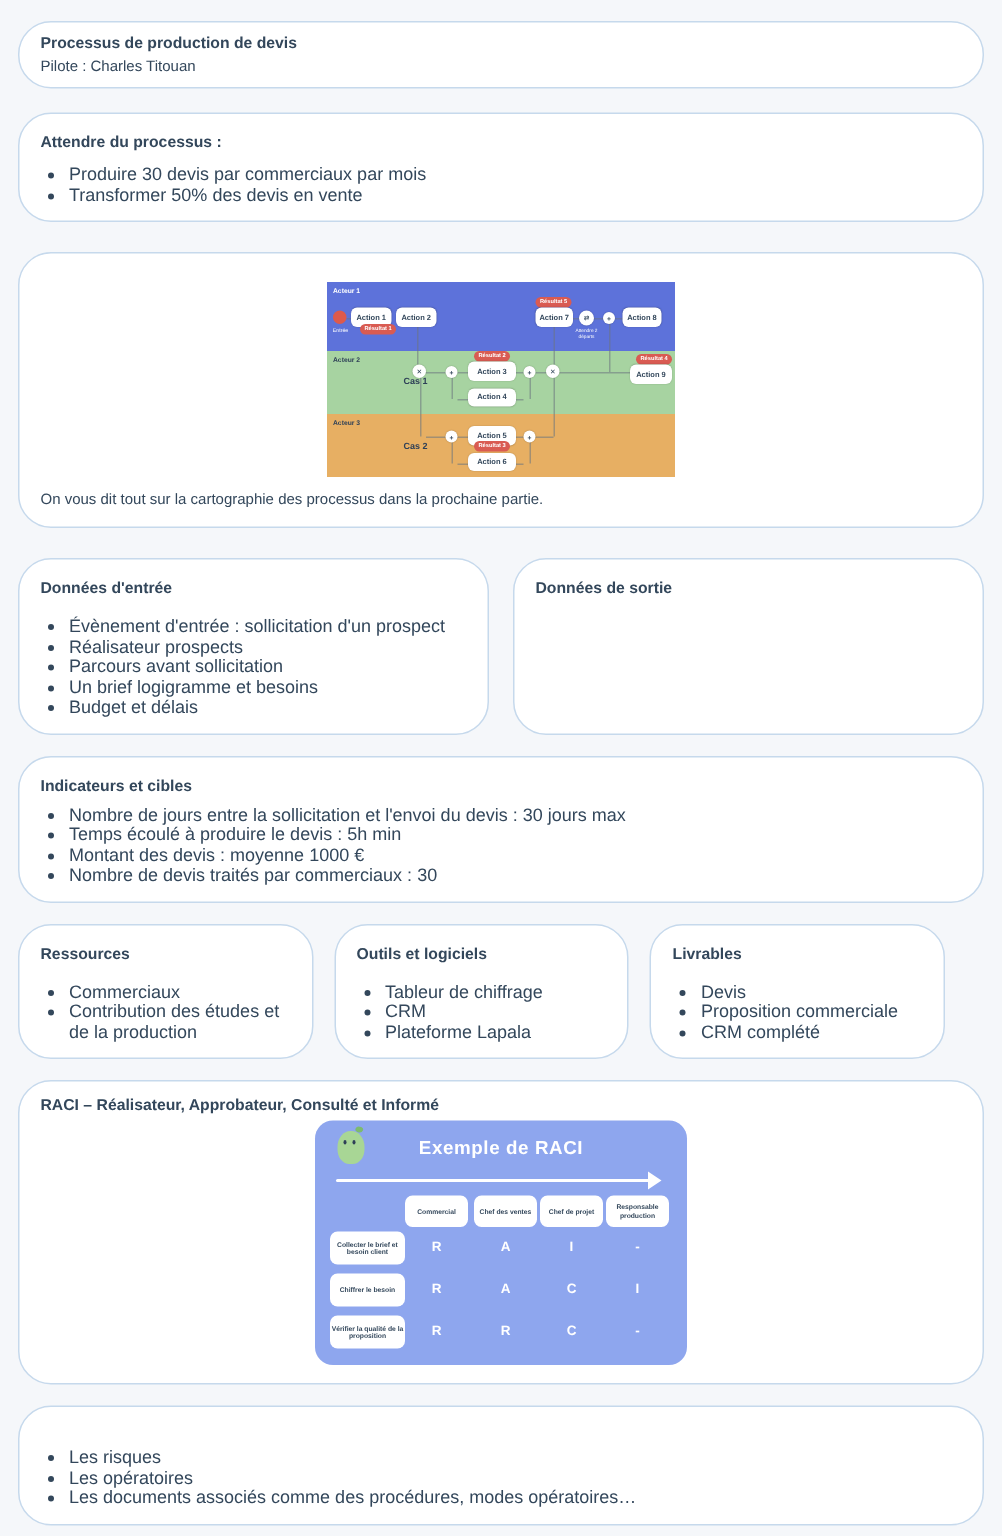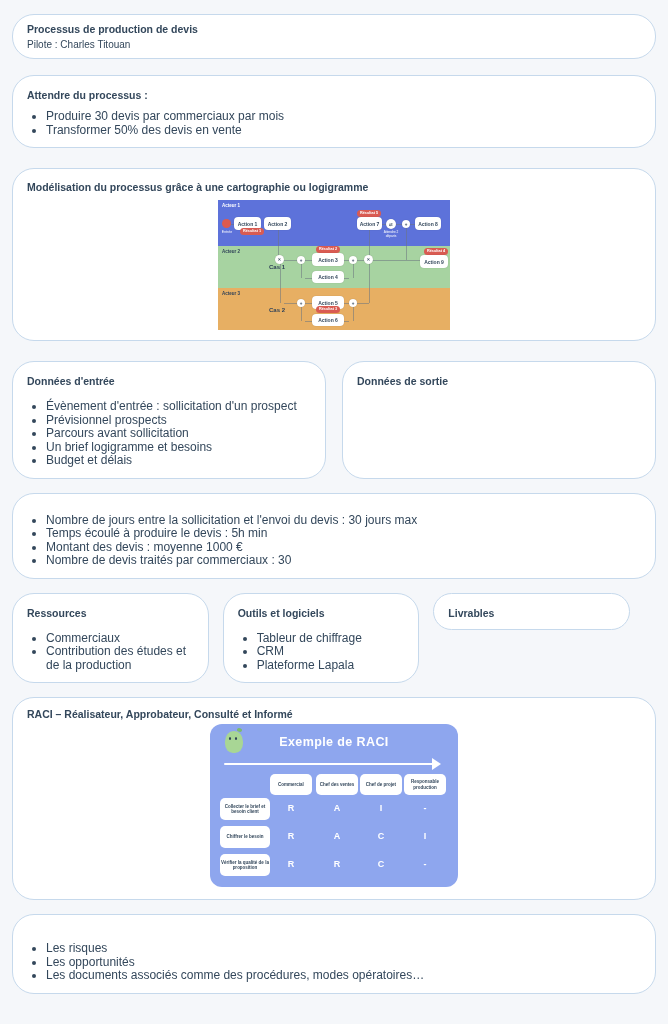--- a/index.html
+++ b/index.html
@@ -93,7 +93,6 @@
   </section>
 
   <section class="card" style="margin-top:20px;padding-top:12px;">
-    <h2>Modélisation du processus grâce à une cartographie ou logigramme</h2>
 
     <div class="diagram">
       <div class="lane lane1">

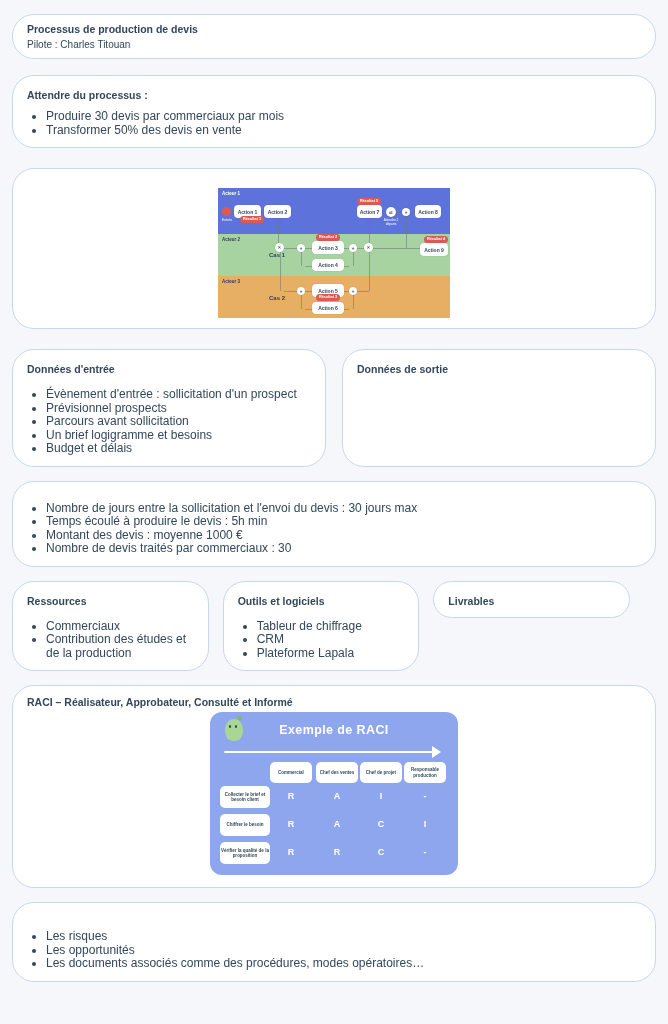--- a/index.html
+++ b/index.html
@@ -163,6 +163,7 @@
       <div class="node" style="left:94px;top:114px;width:32px;height:12px;">Action 6</div>
     </div>
 
+    <p class="note">On vous dit tout sur la cartographie des processus dans la prochaine partie.</p>
   </section>
 
   <div class="row two" style="margin-top:20px;">

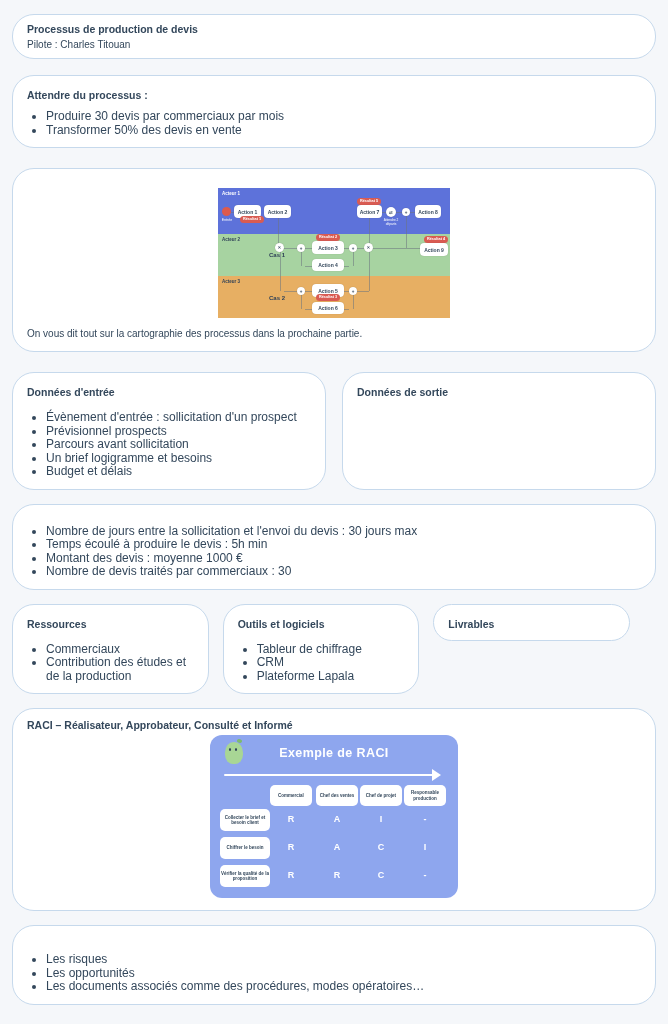--- a/index.html
+++ b/index.html
@@ -171,7 +171,7 @@
       <h2>Données d'entrée</h2>
       <ul>
         <li>Évènement d'entrée : sollicitation d'un prospect</li>
-        <li>Prévisionnel prospects</li>
+        <li>Réalisateur prospects</li>
         <li>Parcours avant sollicitation</li>
         <li>Un brief logigramme et besoins</li>
         <li>Budget et délais</li>

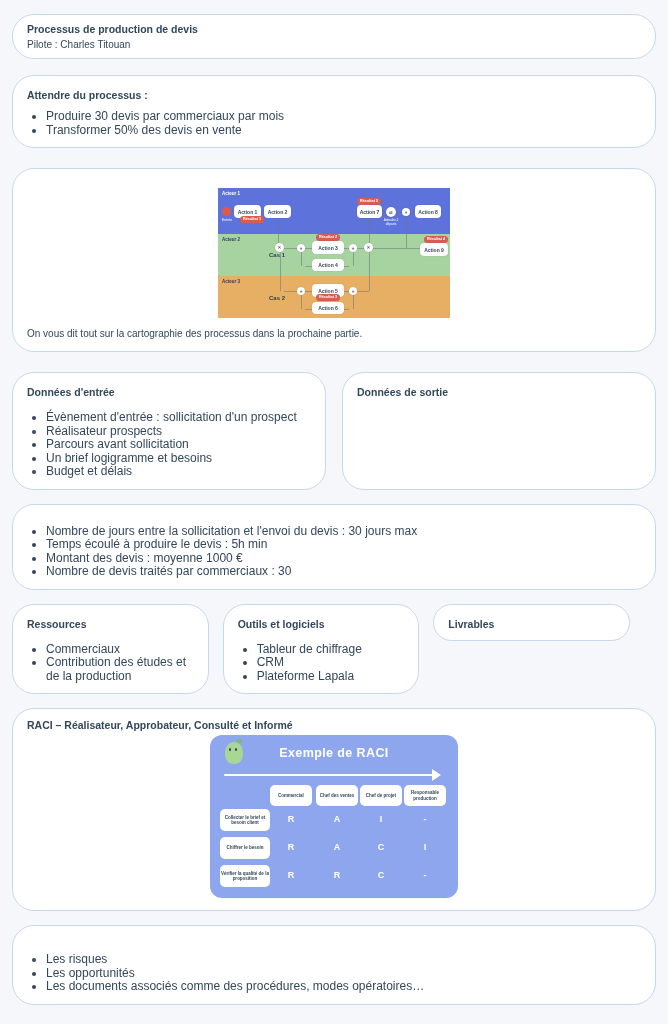--- a/index.html
+++ b/index.html
@@ -183,6 +183,7 @@
   </div>
 
   <section class="card" style="margin-top:14px;padding-top:13px;">
+    <h2>Indicateurs et cibles</h2>
     <ul style="margin-top:7px;">
       <li>Nombre de jours entre la sollicitation et l'envoi du devis : 30 jours max</li>
       <li>Temps écoulé à produire le devis : 5h min</li>

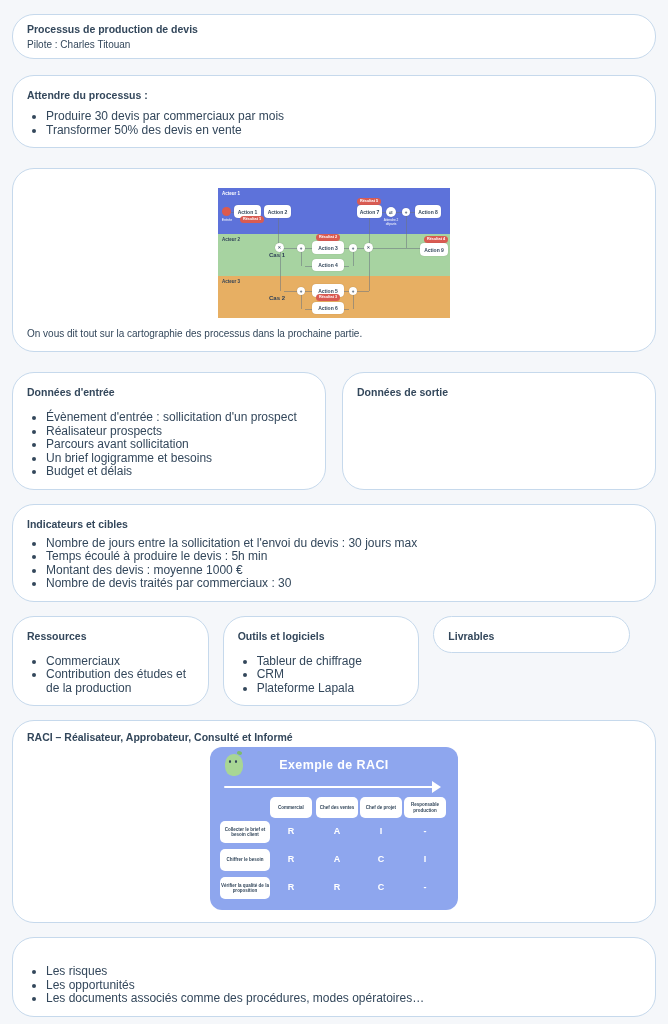--- a/index.html
+++ b/index.html
@@ -192,7 +192,7 @@
     </ul>
   </section>
 
-  <div class="row three" style="margin-top:14px;">
+  <div class="row three" style="margin-top:14px;align-items:flex-end;">
     <section class="card">
       <h2>Ressources</h2>
       <ul>

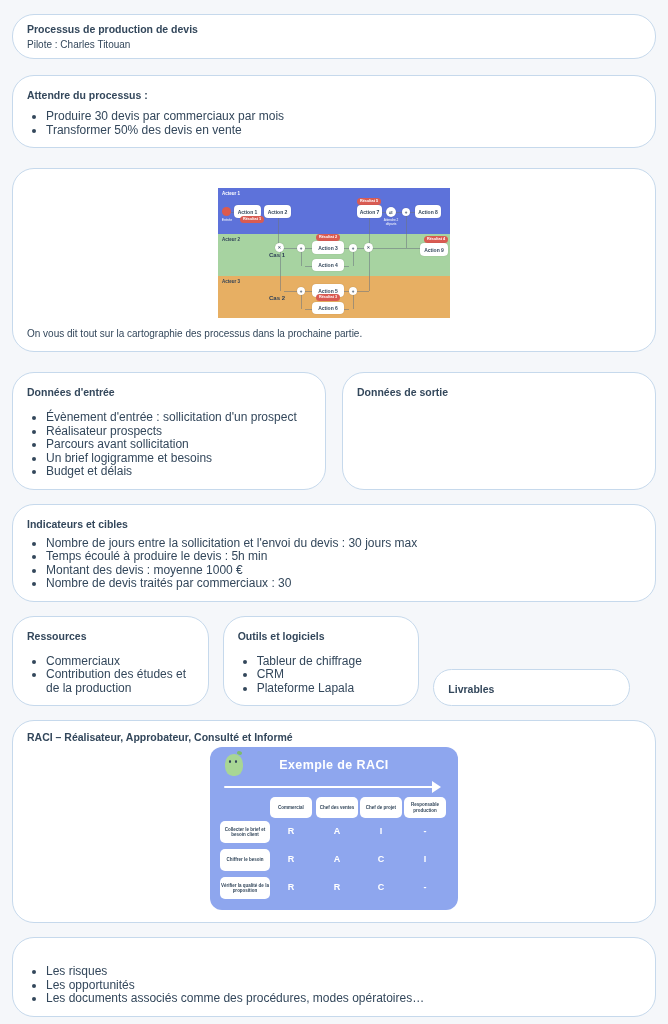--- a/index.html
+++ b/index.html
@@ -210,6 +210,11 @@
     </section>
     <section class="card">
       <h2>Livrables</h2>
+      <ul>
+        <li>Devis</li>
+        <li>Proposition commerciale</li>
+        <li>CRM complété</li>
+      </ul>
     </section>
   </div>
 

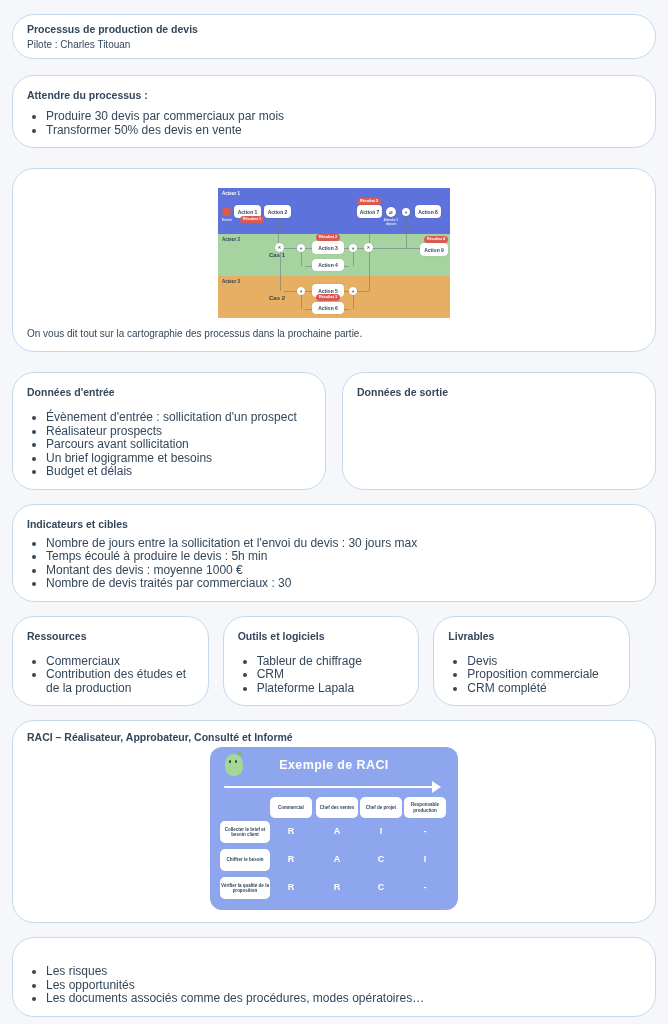--- a/index.html
+++ b/index.html
@@ -258,7 +258,7 @@
   <section class="card" style="margin-top:14px;padding-top:14px;">
     <ul style="margin-top:13px;">
       <li>Les risques</li>
-      <li>Les opportunités</li>
+      <li>Les opératoires</li>
       <li>Les documents associés comme des procédures, modes opératoires…</li>
 
     </ul>

